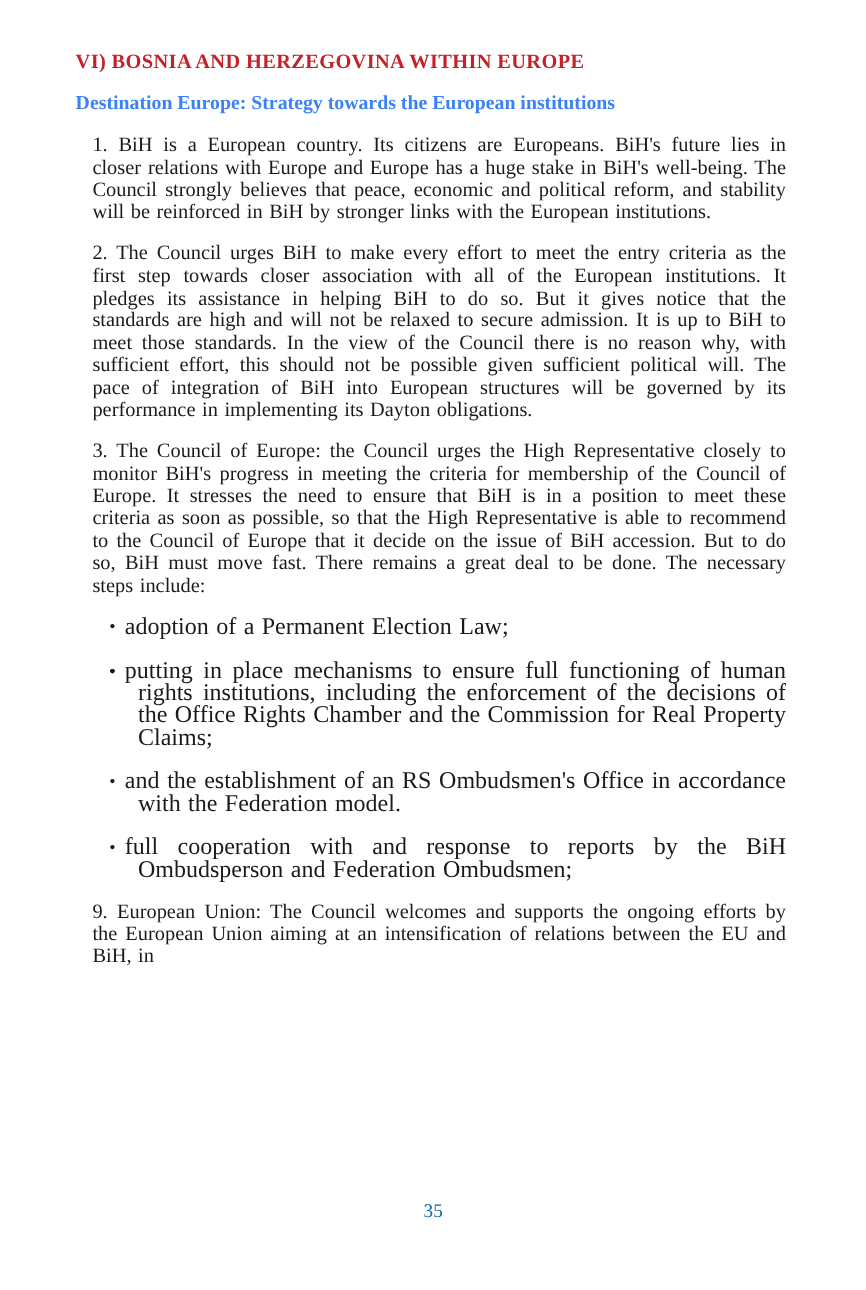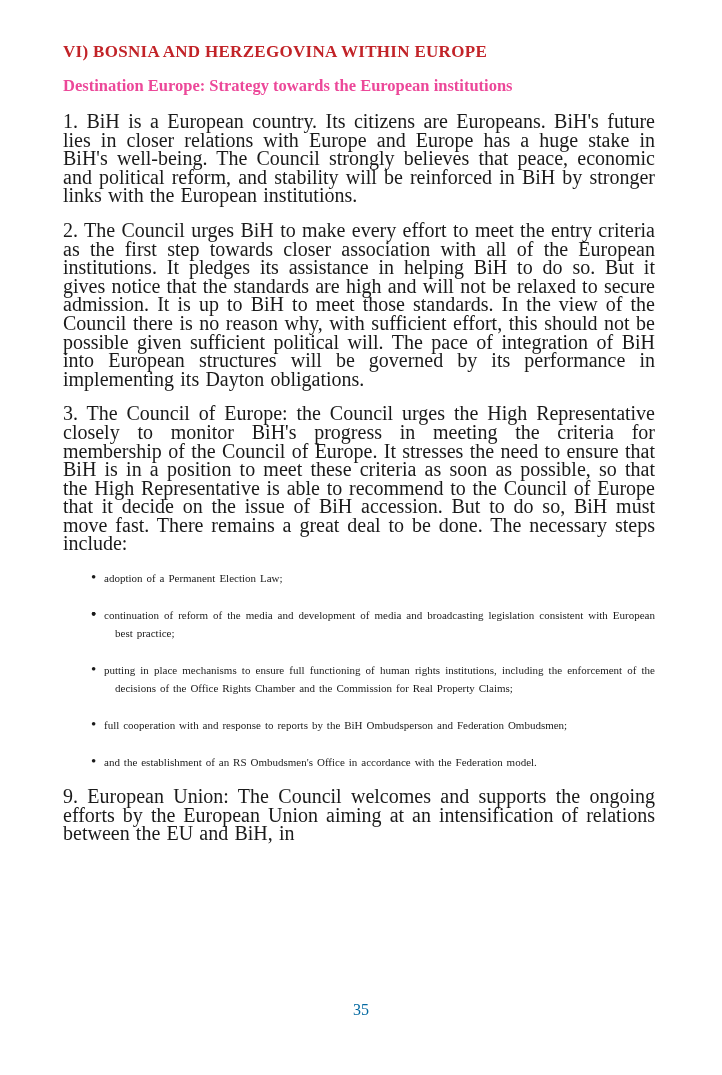--- a/index.html
+++ b/index.html
@@ -83,7 +83,7 @@
 
   <h1 class="heading" style="color: rgb(194, 35, 40);">VI) BOSNIA AND HERZEGOVINA WITHIN EUROPE</h1>
 
-  <h2 class="subheading" style="color: #ec4899;">Destination Europe: Strategy towards the European institutions</h2>
+  <h2 class="subheading" style="color: #3b82f6;">Destination Europe: Strategy towards the European institutions</h2>
 
   <p class="body-para">1. BiH is a European country.  Its citizens are Europeans. BiH's future lies in closer relations with Europe and Europe has a huge stake in BiH's well-being. The Council strongly believes that peace, economic and political reform, and stability will be reinforced in BiH by stronger links with the European institutions.</p>
 

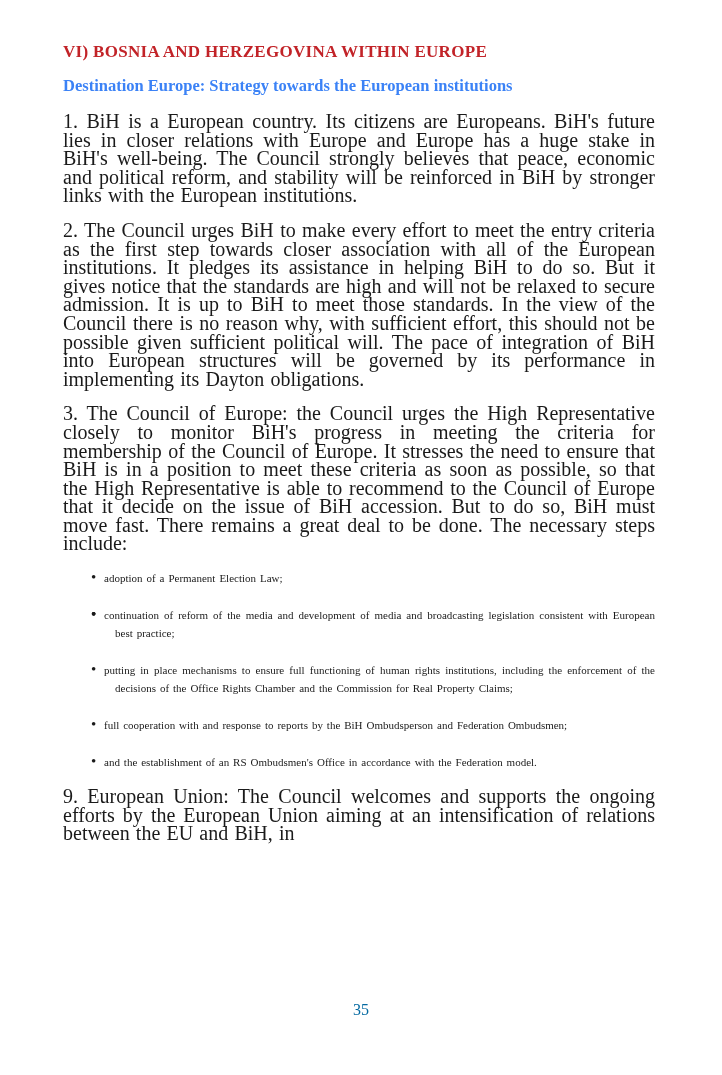--- a/index.html
+++ b/index.html
@@ -32,10 +32,10 @@
     line-height: 20px;
   }
   p.body-para {
-    font-size: 20px;
+    font-size: 17px;
     line-height: 18.6px;
     text-align: justify;
-    margin: 0 0 16px 0;
+    margin: 0 0 16px 14px;
     word-spacing: 1.2px;
   }
   ul.steps {

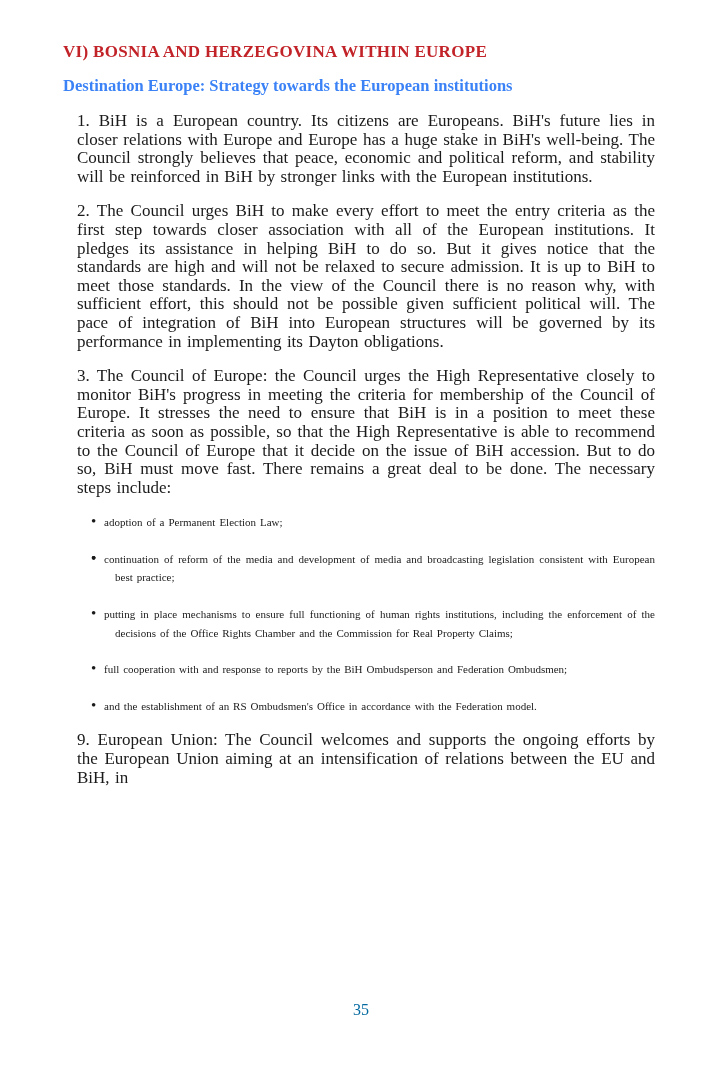--- a/index.html
+++ b/index.html
@@ -47,7 +47,7 @@
     position: relative;
     padding-left: 52px;
     text-indent: -11px;
-    font-size: 11px;
+    font-size: 20px;
     line-height: 18.6px;
     text-align: justify;
     margin: 0 0 18px 0;

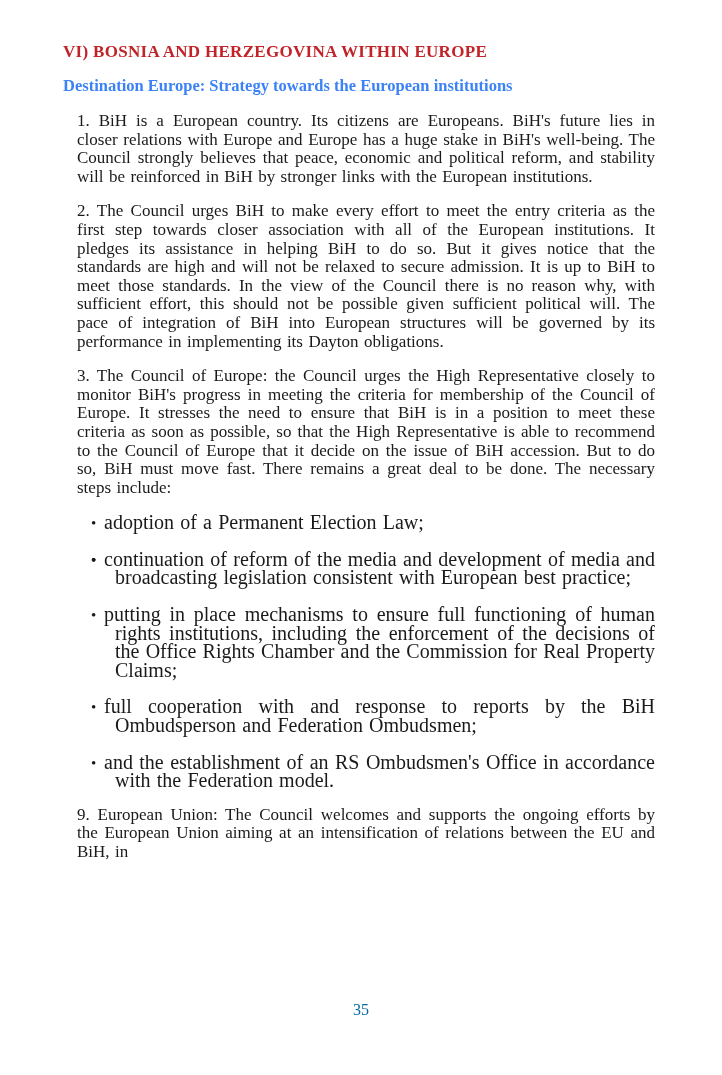--- a/index.html
+++ b/index.html
@@ -104,10 +104,6 @@
     </li>
     <li>
       <span class="bullet"></span>
-      <span>continuation of reform of the media and development of media and broadcasting legislation consistent with European best practice;</span>
-    </li>
-    <li>
-      <span class="bullet"></span>
       <span>putting in place mechanisms to ensure full functioning of human rights institutions, including the enforcement of the decisions of the Office Rights Chamber and the Commission for Real Property Claims;</span>
     </li>
     <li>

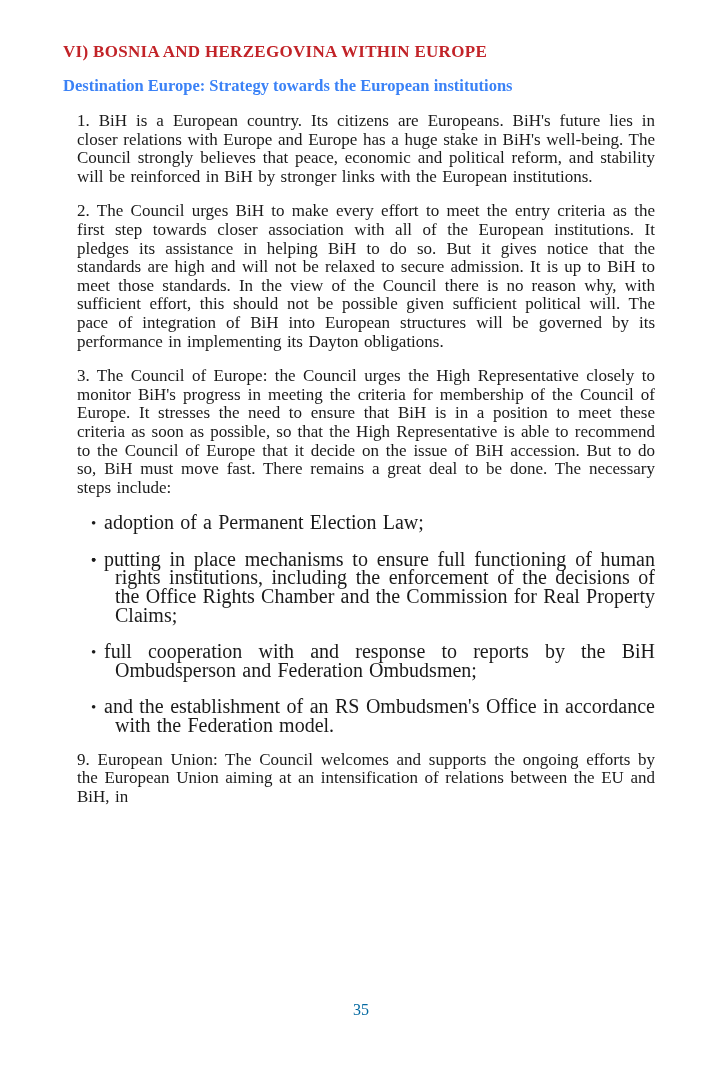--- a/index.html
+++ b/index.html
@@ -108,11 +108,11 @@
     </li>
     <li>
       <span class="bullet"></span>
-      <span>full cooperation with and response to reports by the BiH Ombudsperson and Federation Ombudsmen;</span>
+      <span>and the establishment of an RS Ombudsmen's Office in accordance with the Federation model.</span>
     </li>
     <li>
       <span class="bullet"></span>
-      <span>and the establishment of an RS Ombudsmen's Office in accordance with the Federation model.</span>
+      <span>full cooperation with and response to reports by the BiH Ombudsperson and Federation Ombudsmen;</span>
     </li>
   </ul>
 

